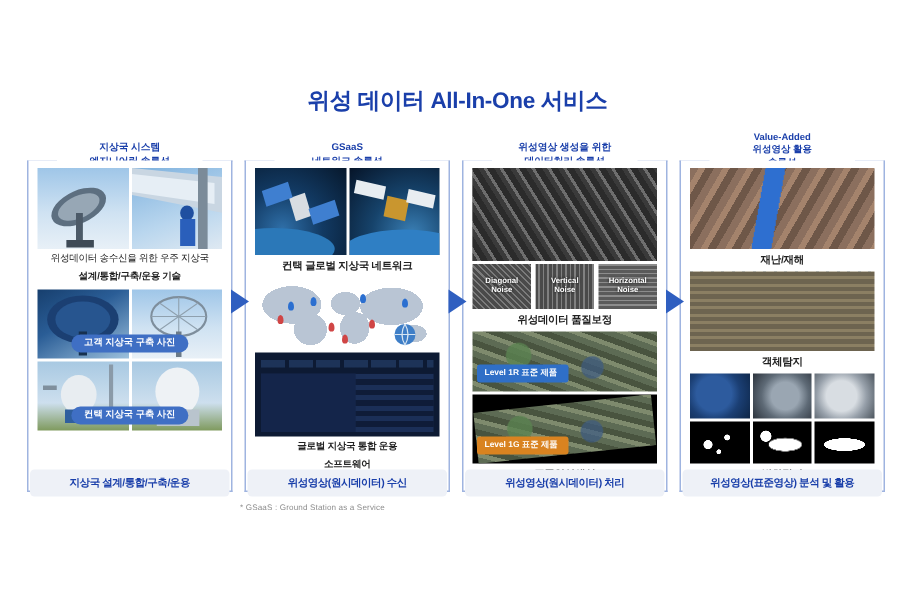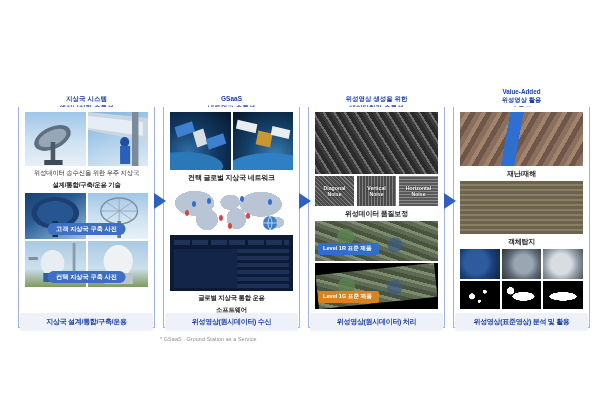--- a/index.html
+++ b/index.html
@@ -168,6 +168,7 @@
 
 <div class="page">
 
+  <div class="title">위성 데이터 All-In-One 서비스</div>
 
   <div class="cols">
 

